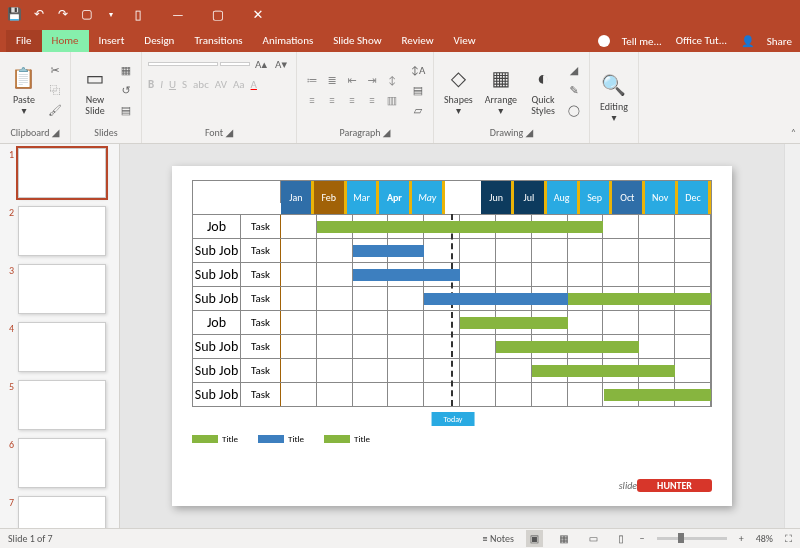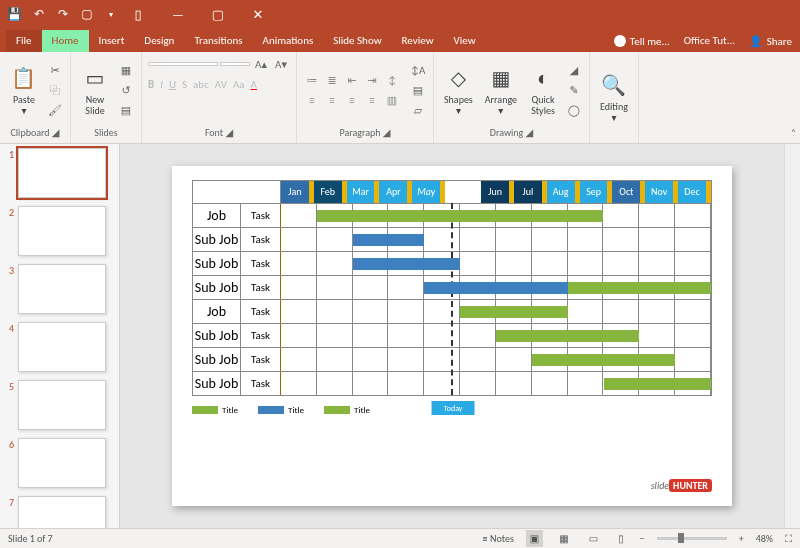--- a/index.html
+++ b/index.html
@@ -20,7 +20,7 @@
 .tabs .tab.active{background:#86efac;color:#b7472a}
 .tabs .spacer{flex:1}
 .tabs .right-items{display:flex;align-items:center;gap:4px;padding-right:8px}
-.tabs .tell{display:flex;align-items:center;gap:4px}
+.tabs .tell{display:flex;align-items:center;gap:12px}
 .tabs .bulb{width:12px;height:12px;background:#fff;border-radius:50%}
 
 .ribbon{height:92px;background:#f3f2f1;border-bottom:1px solid #d4d2ce;display:flex;font-size:10px;color:#444}

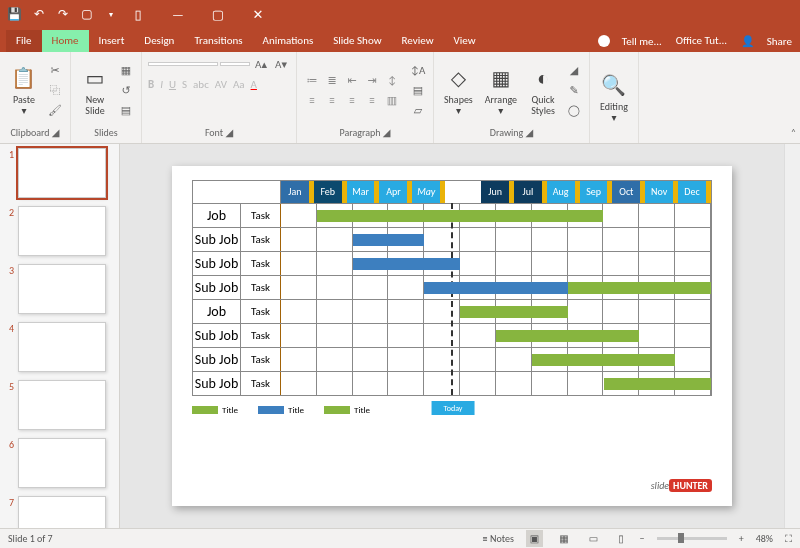--- a/index.html
+++ b/index.html
@@ -55,7 +55,7 @@
 .gantt-head{display:flex}
 .gh-left{width:88px;border-right:1px solid #888;height:22px}
 .gh-months{flex:1;display:flex}
-.gh-m{flex:1;text-align:center;font-size:10px;color:#fff;padding:4px 0;border-right:5px solid #eab308}
+.gh-m{flex:1;text-align:center;font-size:10px;color:#fff;padding:10px 0;border-right:3px solid #eab308}
 .gantt-row{display:flex;height:24px;border-top:1px solid #888}
 .gr-label{width:48px;border-right:1px solid #888;font-size:14px;display:flex;align-items:center;justify-content:center}
 .gr-task{width:40px;border-right:1px solid #a16207;font-size:11px;display:flex;align-items:center;justify-content:center}

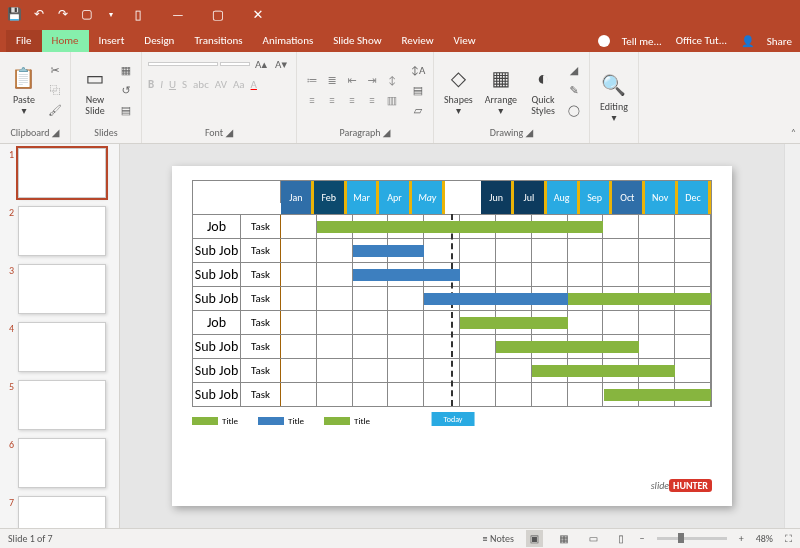--- a/index.html
+++ b/index.html
@@ -281,7 +281,7 @@
           <div class="gh-left"></div>
           <div class="gh-months" id="months">
               <div class="gh-m" style="background: rgb(47, 110, 168);">Jan</div>
-              <div class="gh-m" style="background: #0c4a6e;">Feb</div>
+              <div class="gh-m" style="background: #a16207;">Feb</div>
               <div class="gh-m" style="background: rgb(41, 170, 226);">Mar</div>
               <div class="gh-m" style="background: rgb(41, 170, 226);">Apr</div>
               <div class="gh-m" style="background: rgb(41, 170, 226); font-style: italic;">May</div>

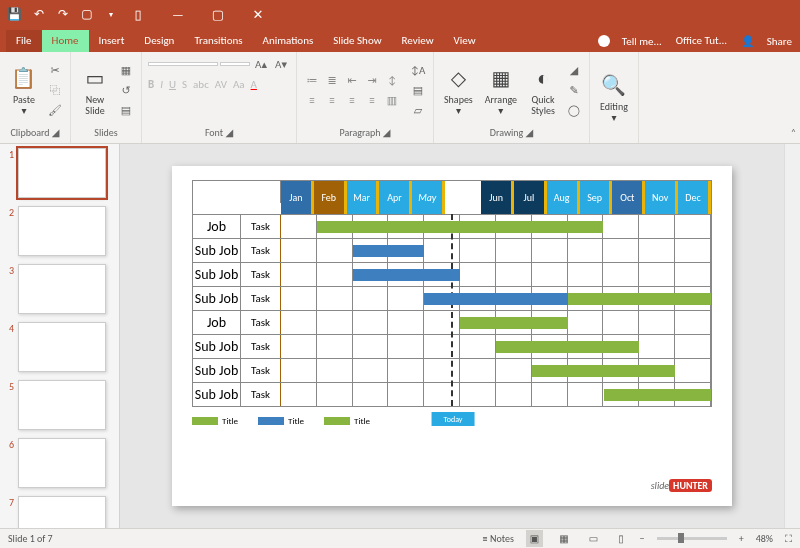--- a/index.html
+++ b/index.html
@@ -283,7 +283,7 @@
               <div class="gh-m" style="background: rgb(47, 110, 168);">Jan</div>
               <div class="gh-m" style="background: #a16207;">Feb</div>
               <div class="gh-m" style="background: rgb(41, 170, 226);">Mar</div>
-              <div class="gh-m" style="background: rgb(41, 170, 226);">Apr</div>
+              <div class="gh-m" style="background: rgb(41, 170, 226); font-weight: bold;">Apr</div>
               <div class="gh-m" style="background: rgb(41, 170, 226); font-style: italic;">May</div>
               <div class="gh-m" style="background: rgb(13, 59, 94); margin-left: 36px;">Jun</div>
               <div class="gh-m" style="background: rgb(13, 59, 94);">Jul</div>

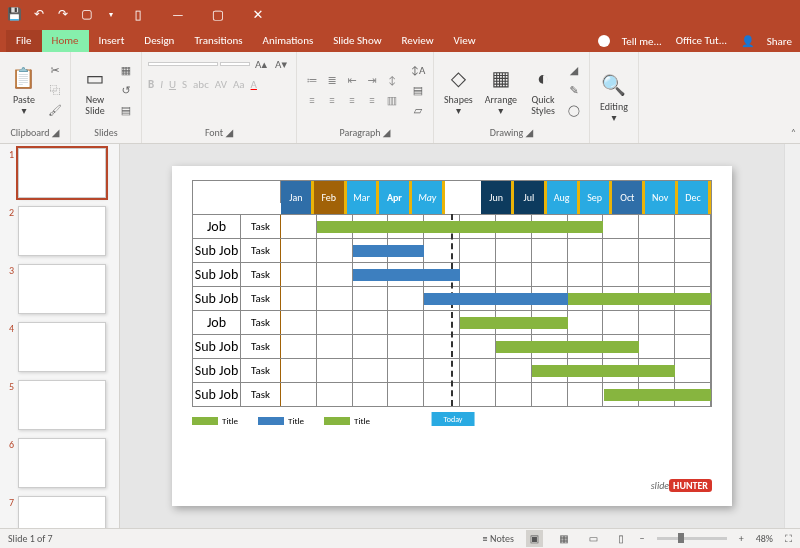--- a/index.html
+++ b/index.html
@@ -64,7 +64,7 @@
 .bar{position:absolute;height:12px;top:6px}
 .today-line{position:absolute;border-left:2px dashed #333;top:0;bottom:0;left:calc(50% - 1px)}
 .today-tag{position:absolute;bottom:-20px;left:50%;transform:translateX(-50%);background:#29aae2;color:#fff;font-size:8px;padding:2px 12px}
-.legend{display:flex;gap:20px;margin-top:8px;align-items:center}
+.legend{display:flex;gap:20px;margin-top:26px;align-items:center}
 .lg-item{display:flex;align-items:center;gap:4px;font-size:9px}
 .lg-sw{width:26px;height:8px}
 .brand{position:absolute;right:20px;bottom:14px;font-size:10px;font-style:italic;color:#666}

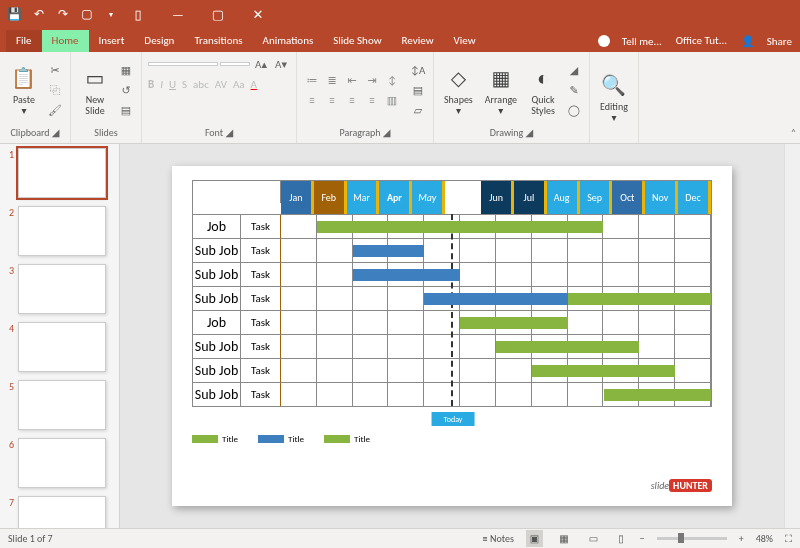--- a/index.html
+++ b/index.html
@@ -68,7 +68,7 @@
 .lg-item{display:flex;align-items:center;gap:4px;font-size:9px}
 .lg-sw{width:26px;height:8px}
 .brand{position:absolute;right:20px;bottom:14px;font-size:10px;font-style:italic;color:#666}
-.brand .h{background:#d7362a;color:#fff;padding:0 4px;border-radius:3px;font-style:normal;font-weight:bold}
+.brand .h{background:#d7362a;color:#fff;padding:0 20px;border-radius:3px;font-style:normal;font-weight:bold}
 
 .status{position:absolute;bottom:0;left:0;right:0;height:20px;background:#f3f2f1;border-top:1px solid #d4d2ce;display:flex;align-items:center;font-size:10px;color:#555;padding:0 8px;gap:12px}
 .status .spc{flex:1}

